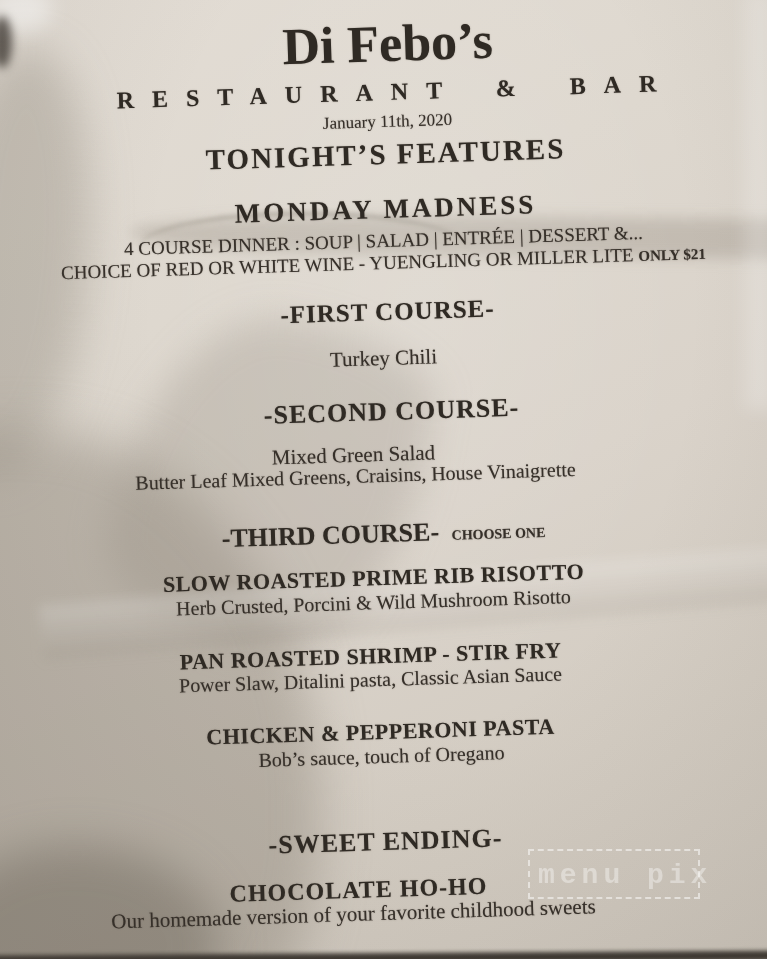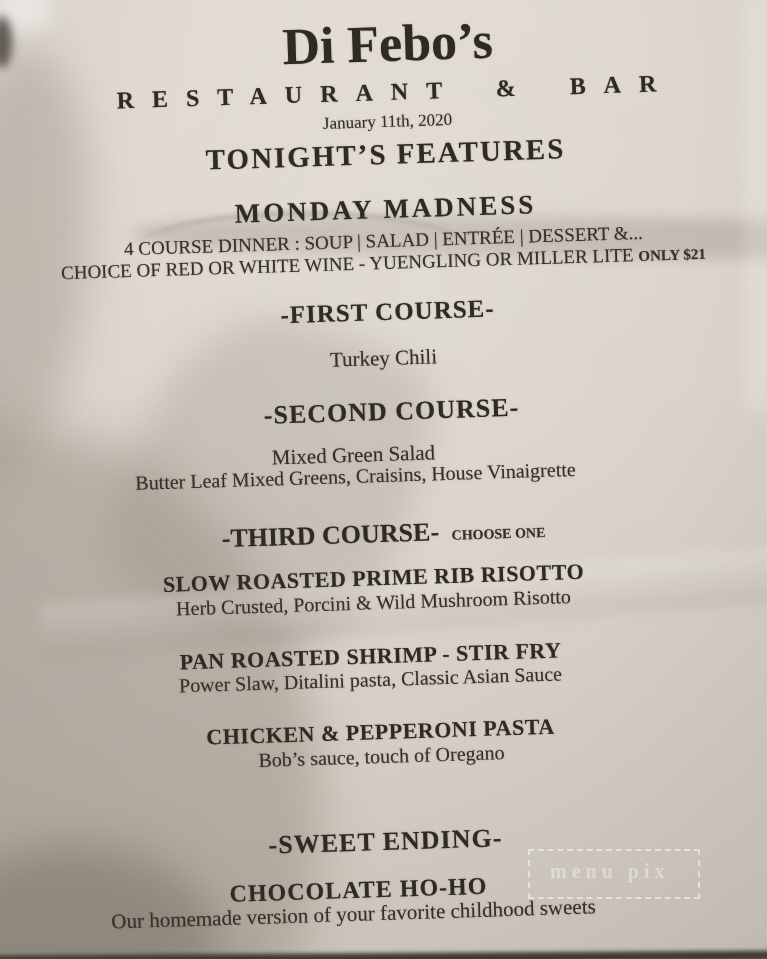--- a/index.html
+++ b/index.html
@@ -96,9 +96,9 @@
     filter: blur(0.6px);
   }
   .watermark .wm-text {
-    position: absolute; left: 20px; top: 9px;
-    font-family: Liberation Serif, serif;
-    font-size: 20px; font-weight: 700;
+    position: absolute; left: 8px; top: 9px;
+    font-family: Liberation Mono, monospace;
+    font-size: 28px; font-weight: 700;
     letter-spacing: 5px;
     color: rgba(255,255,255,0.38);
     white-space: nowrap;

